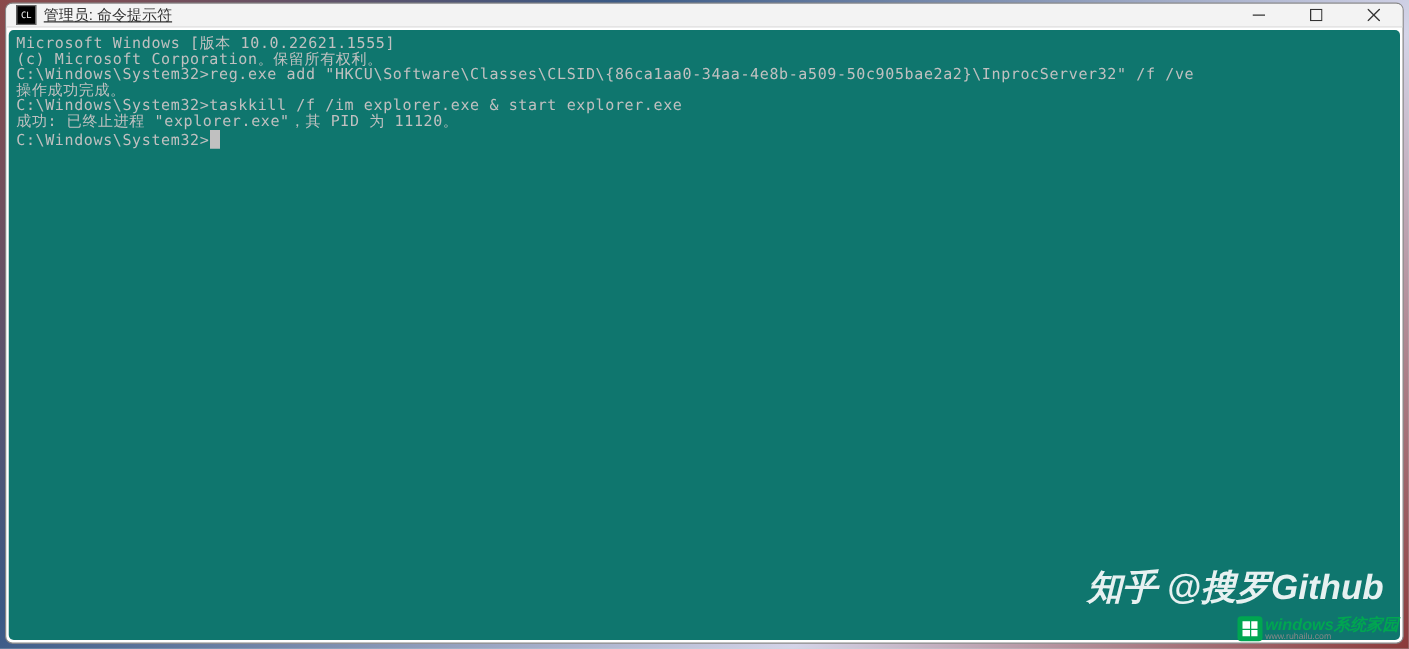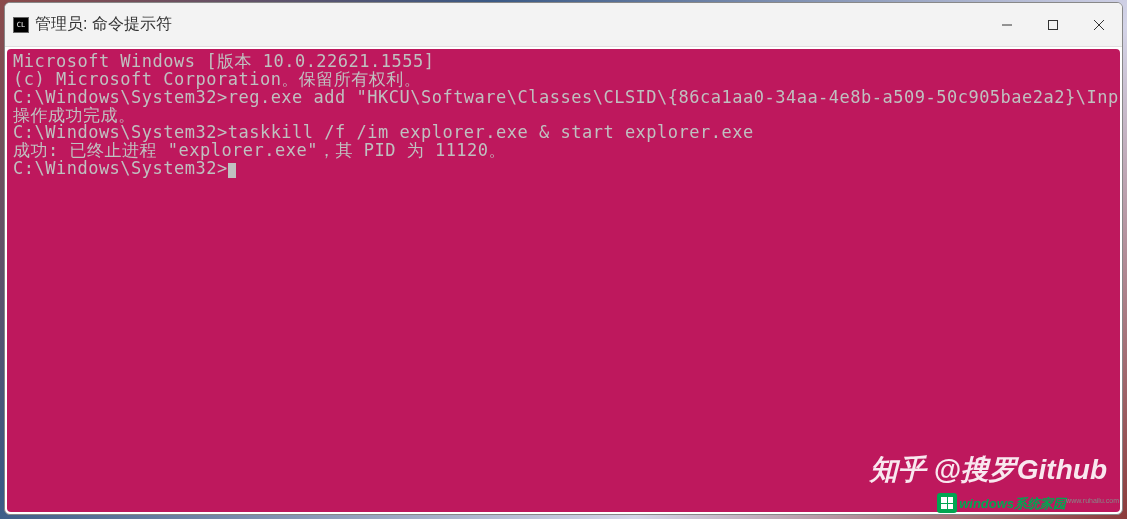--- a/index.html
+++ b/index.html
@@ -29,7 +29,7 @@
       flex-direction: column;
     }
     .titlebar {
-      height: 44px;
+      height: 19px;
       background: #f3f3f3;
       display: flex;
       align-items: center;

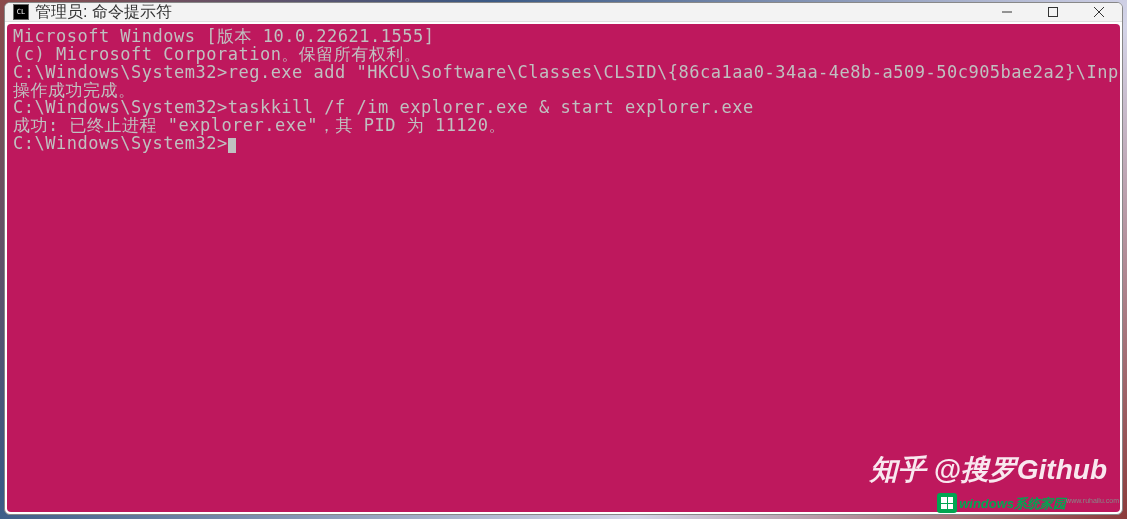--- a/index.html
+++ b/index.html
@@ -50,9 +50,10 @@
       font-family: monospace;
     }
     .titlebar-title {
-      font-size: 16px;
+      font-size: 12px;
       color: #333;
       flex: 1;
+      text-decoration: underline;
     }
     .window-controls {
       display: flex;

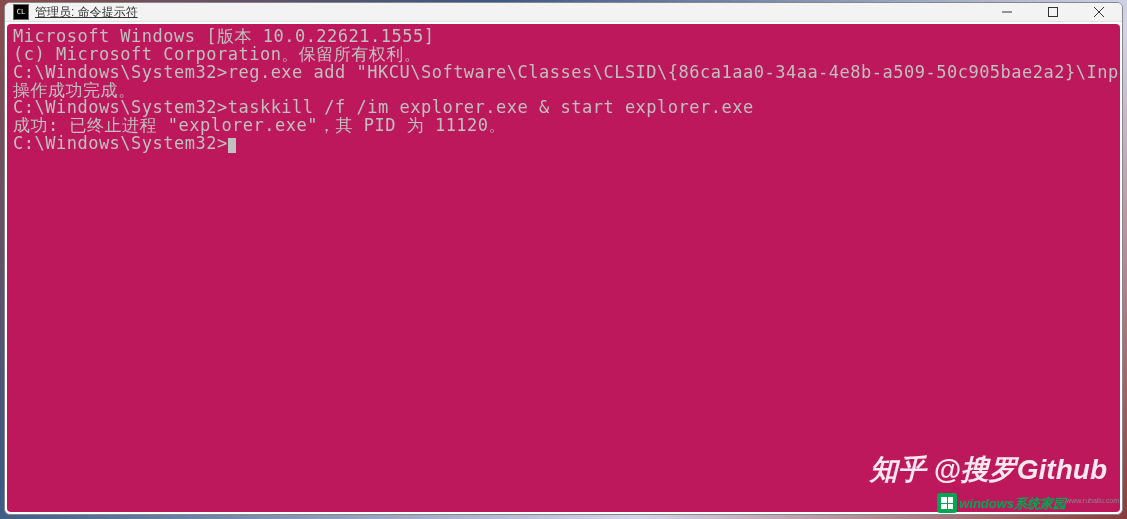--- a/index.html
+++ b/index.html
@@ -75,10 +75,10 @@
     }
     .terminal {
       flex: 1;
-      background: #be185d;
+      background: #0f766e;
       padding: 4px 6px;
       font-family: "NSimSun", "SimSun", "Consolas", monospace;
-      font-size: 17px;
+      font-size: 12px;
       color: #c0c0c0;
       line-height: 1.05;
       letter-spacing: 0.5px;

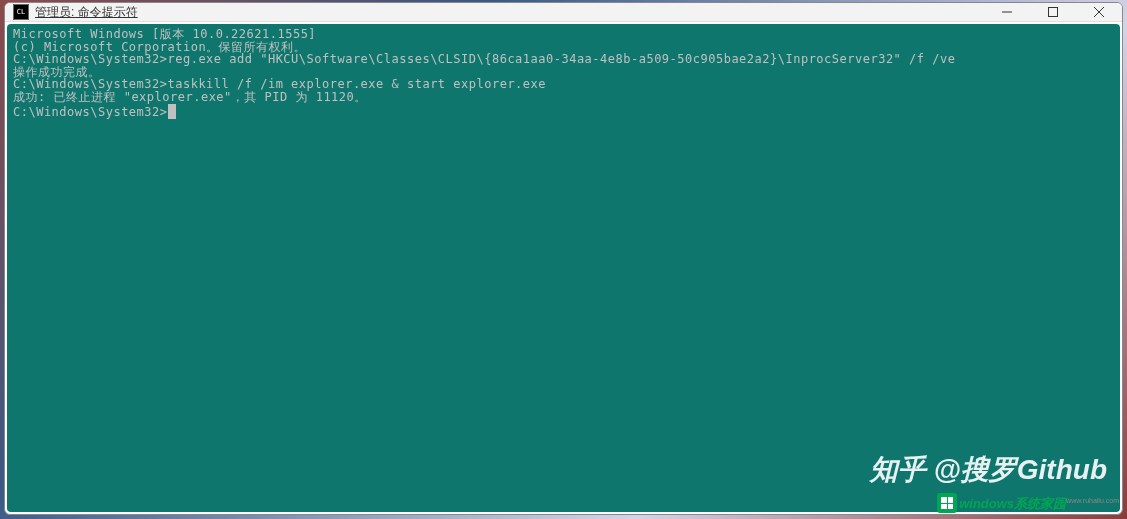--- a/index.html
+++ b/index.html
@@ -145,7 +145,7 @@
     }
     .wm-text {
       display: flex;
-      flex-direction: row;
+      flex-direction: column;
       line-height: 1;
     }
     .wm-text-top {

